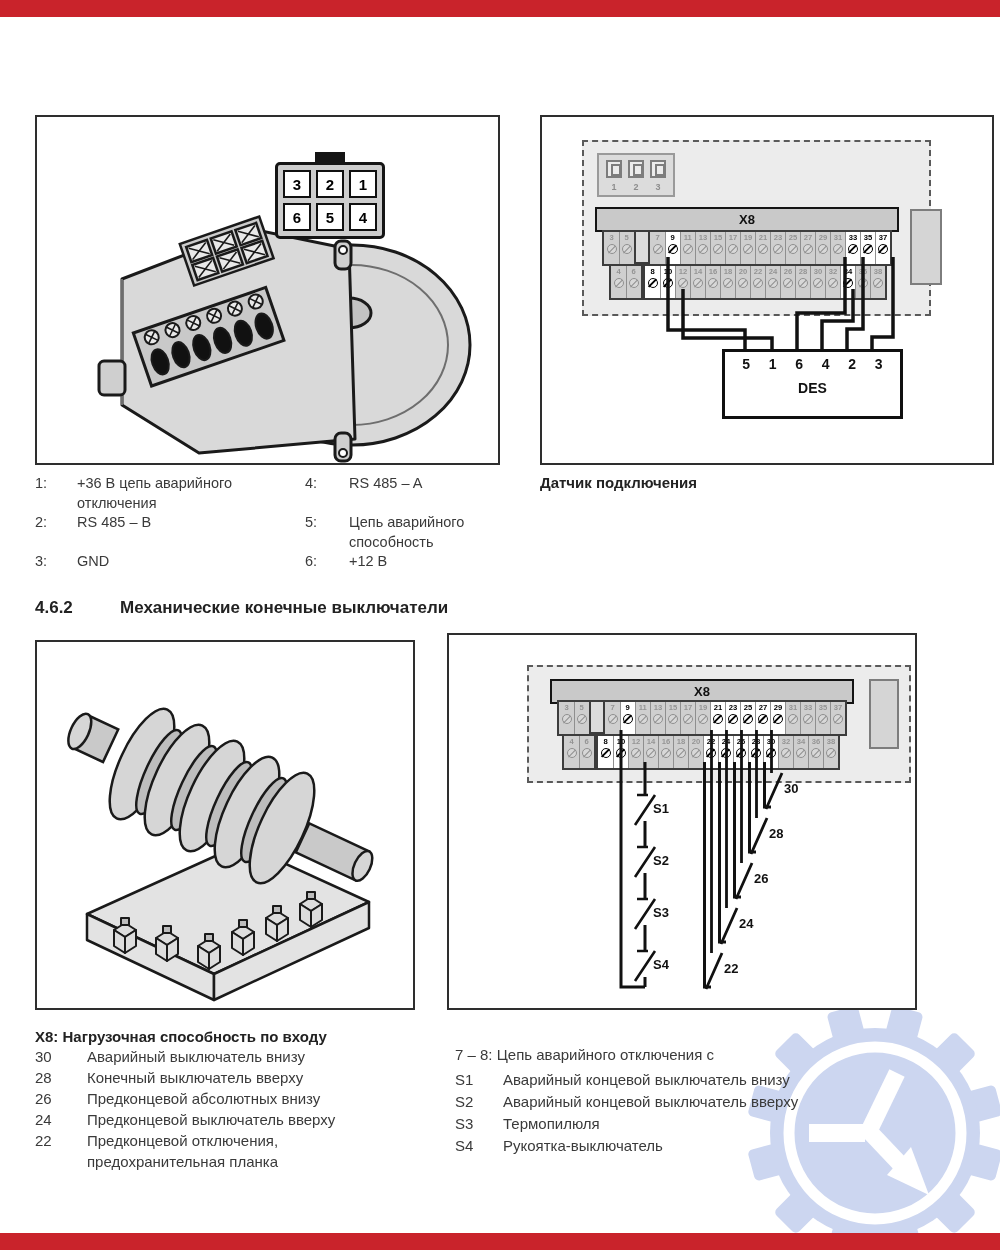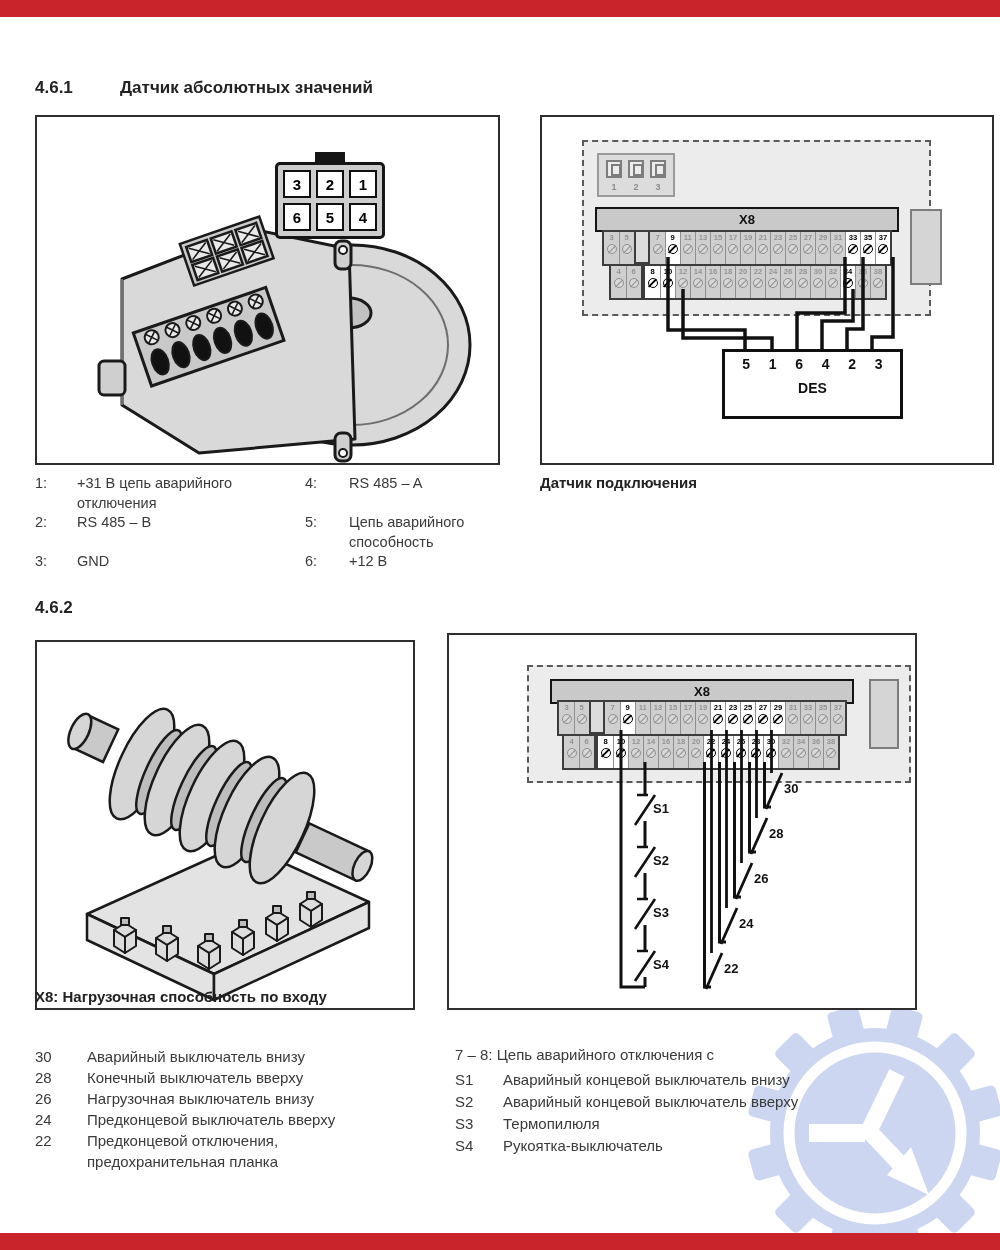--- a/index.html
+++ b/index.html
@@ -92,10 +92,6 @@
 
   <div class="content">
 
-    <div class="heading" style="left:35px;top:78px;width:600px;height:22px;">
-      <span class="num">4.6.1</span>
-      <span class="ttl">Датчик абсолютных значений</span>
-    </div>
 
     <div class="figbox" style="left:35px;top:115px;width:461px;height:346px;">
       <svg class="wires" width="461" height="346" viewBox="0 0 461 346">

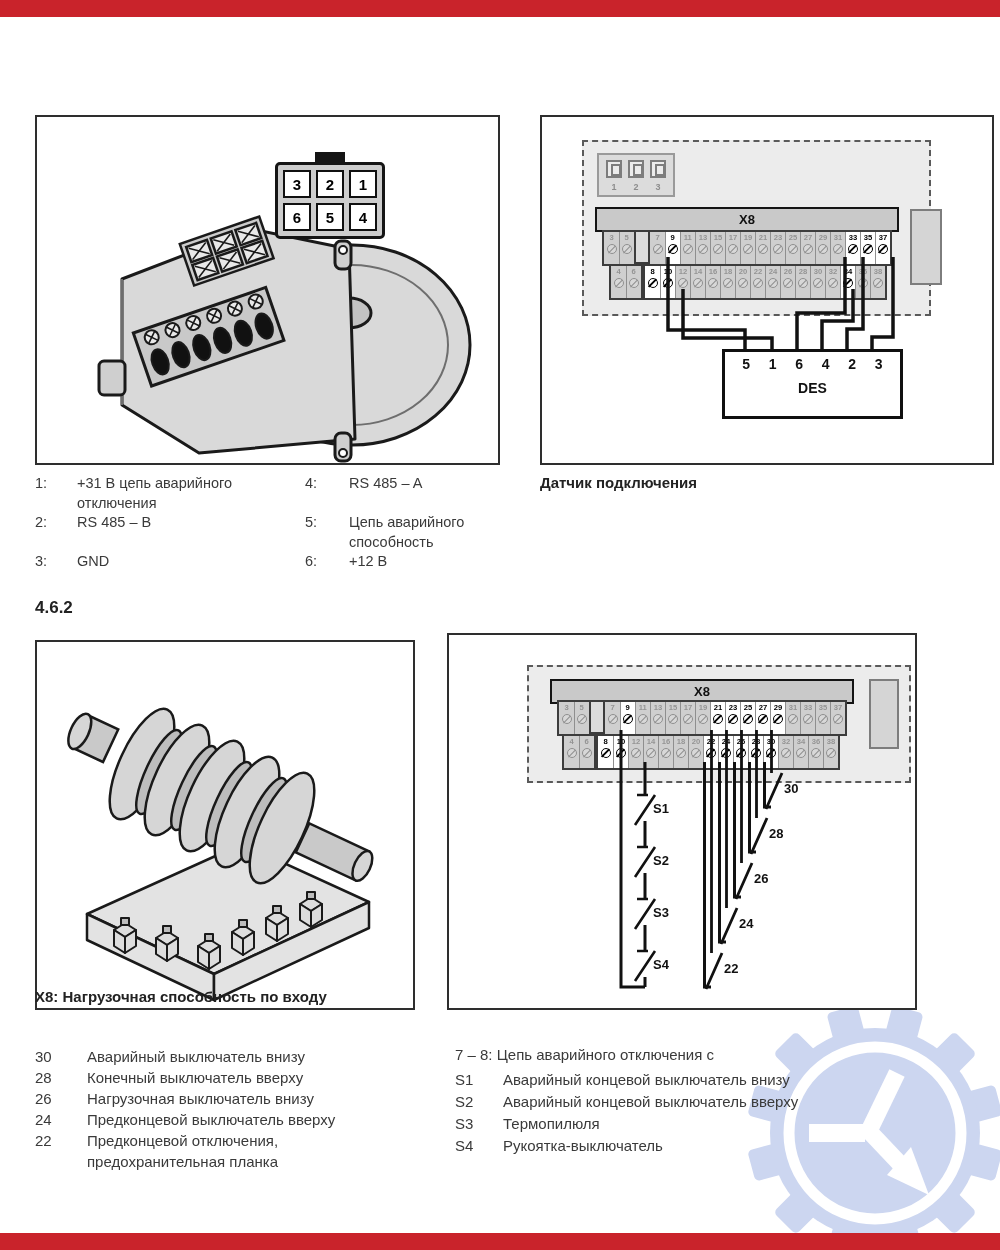--- a/index.html
+++ b/index.html
@@ -369,7 +369,7 @@
 
         <div style="display:contents">
           <div class="cell">1:</div>
-          <div class="cell">+31 В цепь аварийного отключения</div>
+          <div class="cell">+36 В цепь аварийного отключения</div>
           <div class="cell">4:</div>
           <div class="cell">RS 485 – A</div>
         </div>

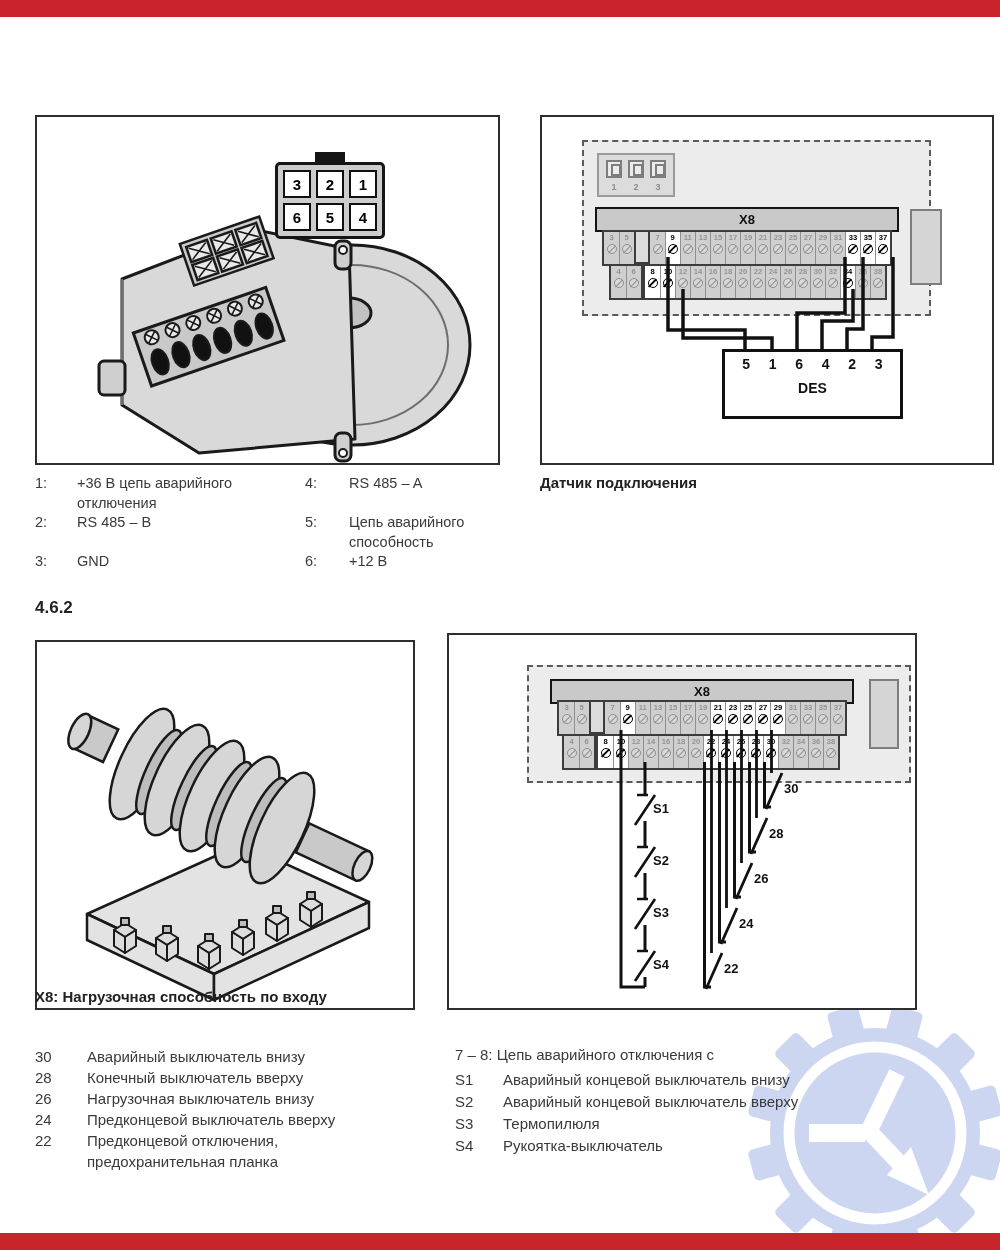--- a/index.html
+++ b/index.html
@@ -391,6 +391,7 @@
 
     <div class="heading" style="left:35px;top:598px;width:600px;height:22px;">
       <span class="num">4.6.2</span>
+      <span class="ttl">Механические конечные выключатели</span>
     </div>
 
     <div class="figbox" style="left:35px;top:640px;width:376px;height:366px;">

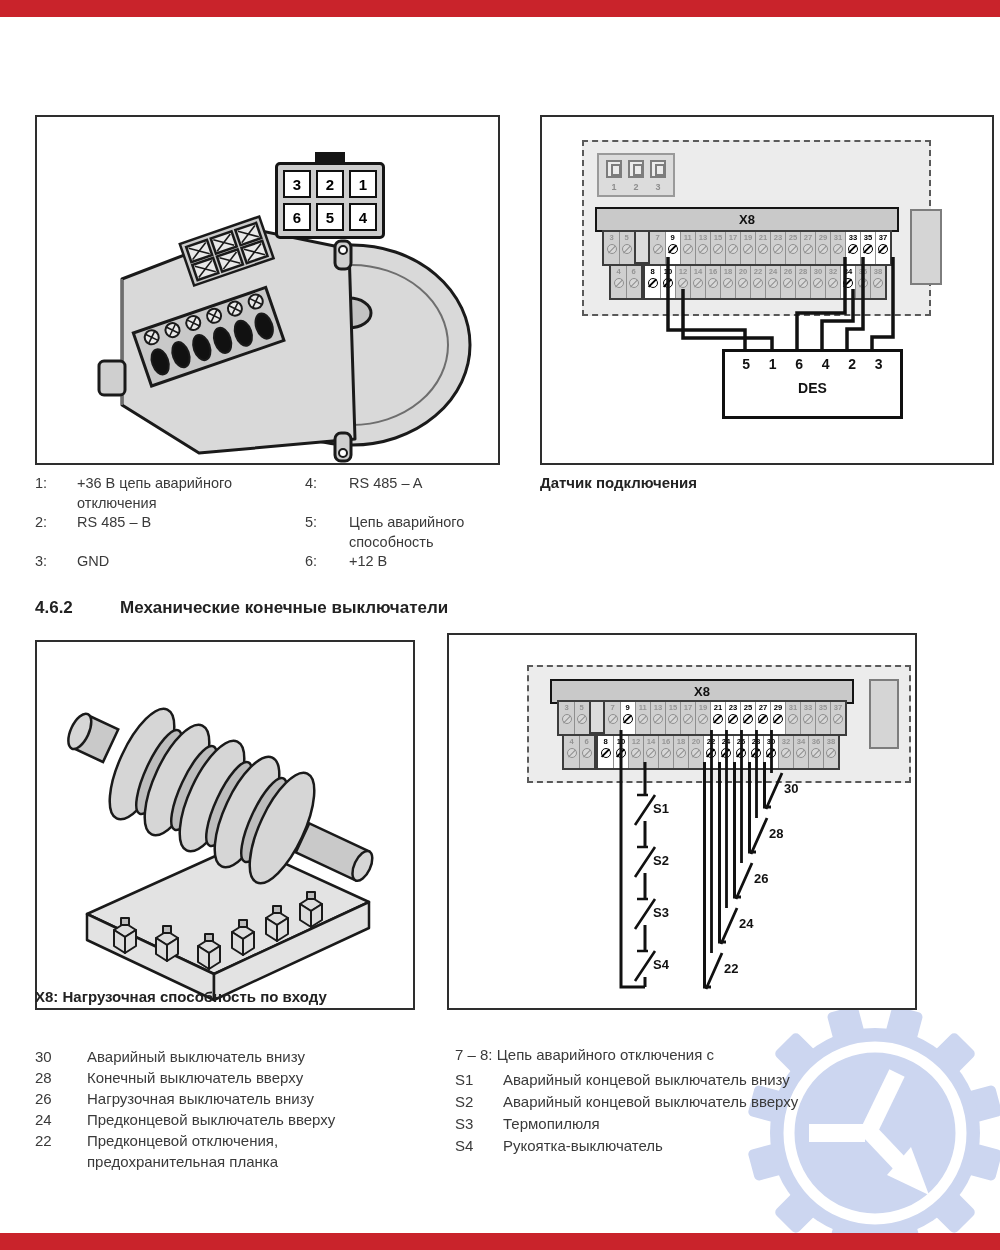--- a/index.html
+++ b/index.html
@@ -652,7 +652,7 @@
       <span class="swlabel" style="left:275px;top:326px;">22</span>
     </div>
 
-    <div class="title-bold" style="left:35px;top:988px;">X8: Нагрузочная способность по входу</div>
+    <div class="title-bold" style="left:35px;top:1028px;">X8: Нагрузочная способность по входу</div>
     <div class="list" style="left:35px;top:1046px;grid-template-columns:52px 260px;line-height:21px;">
 
         <div style="display:contents">

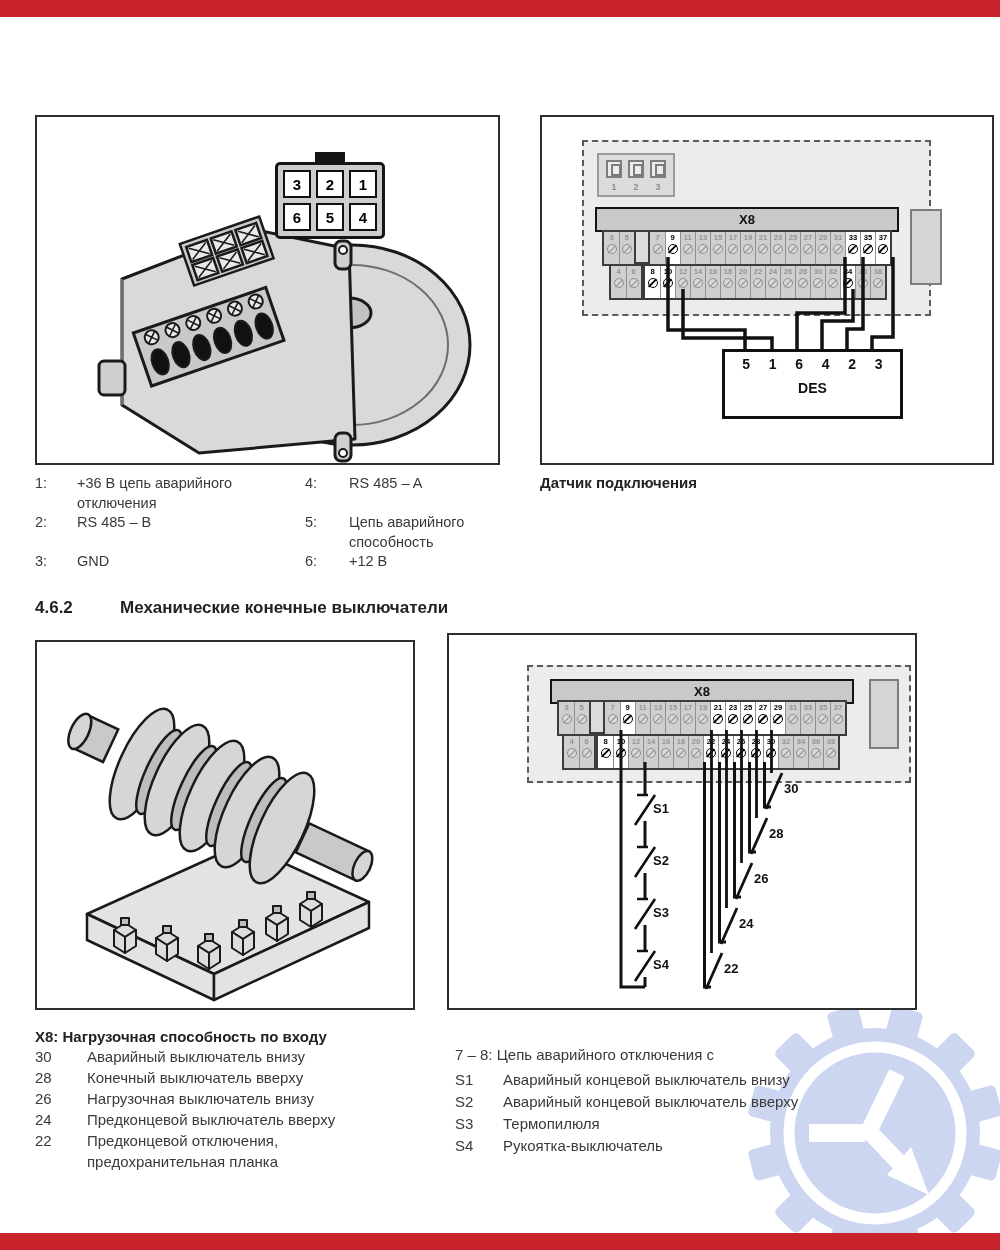--- a/index.html
+++ b/index.html
@@ -667,7 +667,7 @@
 
         <div style="display:contents">
           <div class="k">26</div>
-          <div class="t">Нагрузочная выключатель внизу</div>
+          <div class="t">Предконцевой абсолютных внизу</div>
         </div>
 
         <div style="display:contents">

